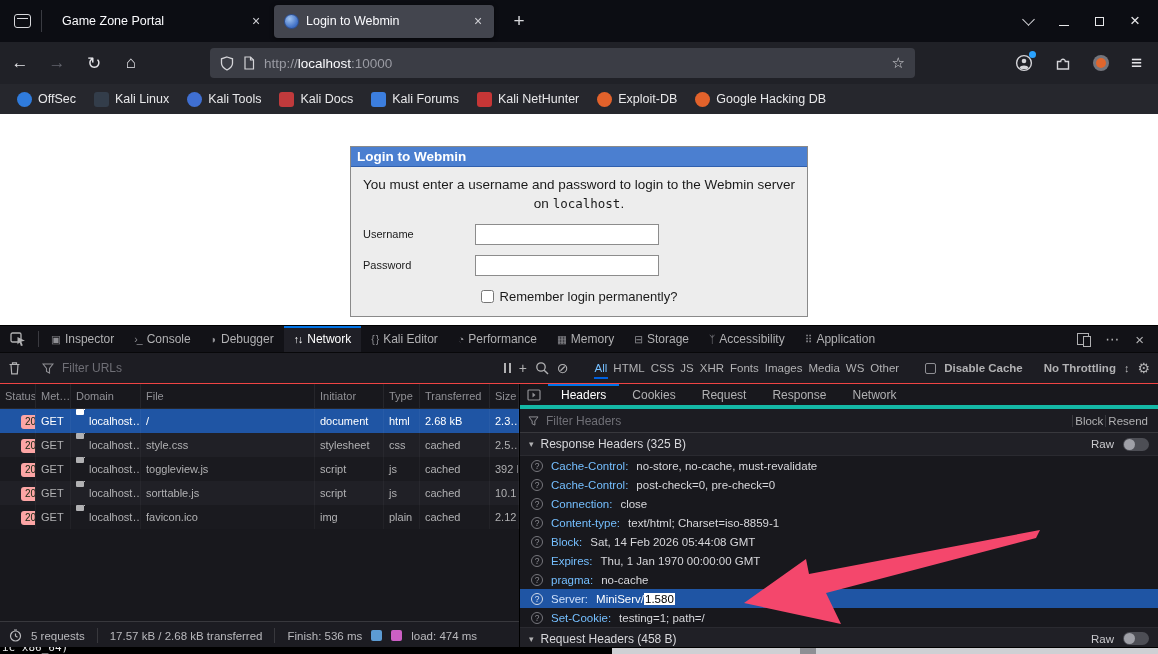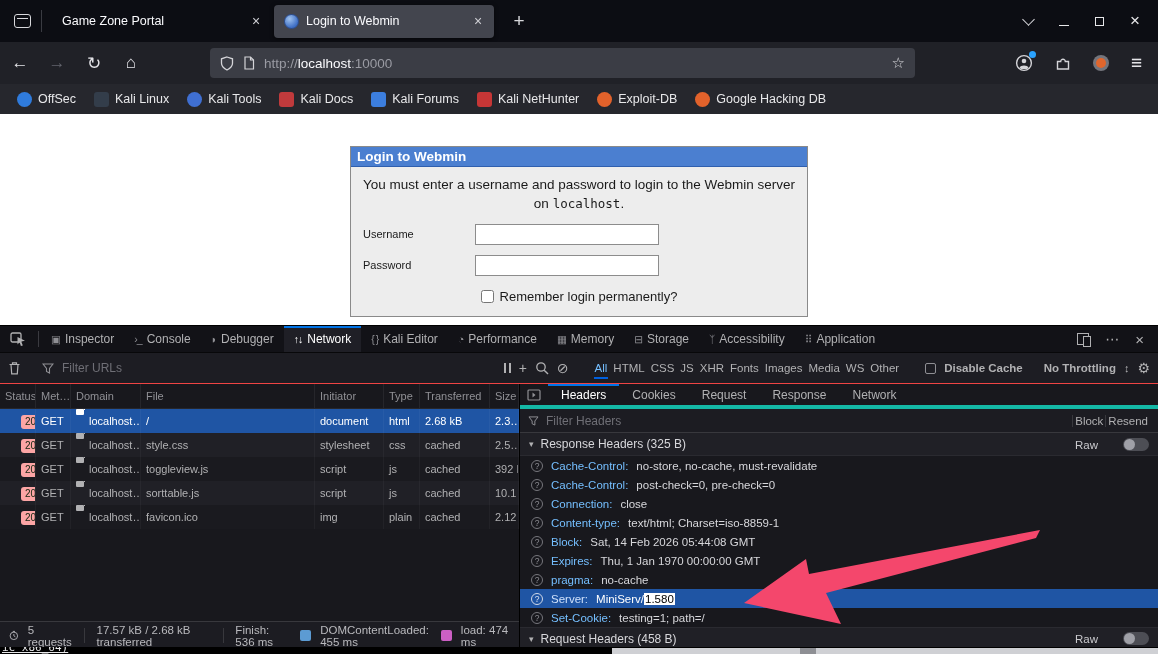--- a/index.html
+++ b/index.html
@@ -133,7 +133,7 @@
   .section-row { height:23px; display:flex; align-items:center; background:#202026; border-bottom:1px solid #2a2a30;
                  padding:0 9px; color:#d7d7db; font-size:12px; gap:7px; }
   .caret { font-size:9px; color:#b1b1b3; }
-  .raw-wrap { margin-left:auto; display:flex; align-items:flex-end; gap:25px; color:#c9c9cd; font-size:11.5px; }
+  .raw-wrap { margin-left:auto; display:flex; align-items:center; gap:9px; color:#c9c9cd; font-size:11.5px; }
   .toggle { width:26px; height:13px; border-radius:7px; background:#4d4e55; position:relative; }
   .toggle::after { content:""; position:absolute; left:1px; top:1px; width:11px; height:11px; border-radius:50%;
                    background:#9fa0a7; }

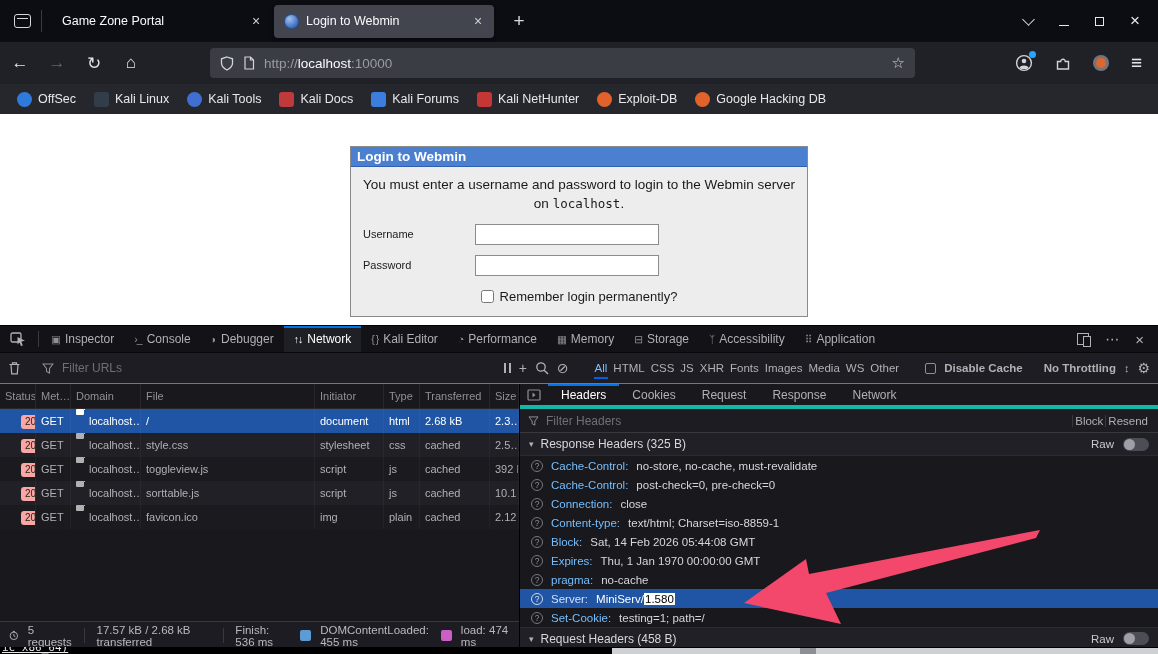--- a/index.html
+++ b/index.html
@@ -470,7 +470,6 @@
         <span class="sb-sep"></span>
         <span>Finish: 536 ms</span>
         <span class="swatch" style="background: rgb(92, 155, 211);"></span>
-        <span>DOMContentLoaded: 455 ms</span>
         <span class="swatch" style="background: rgb(204, 95, 196);"></span>
         <span>load: 474 ms</span>
       </div>

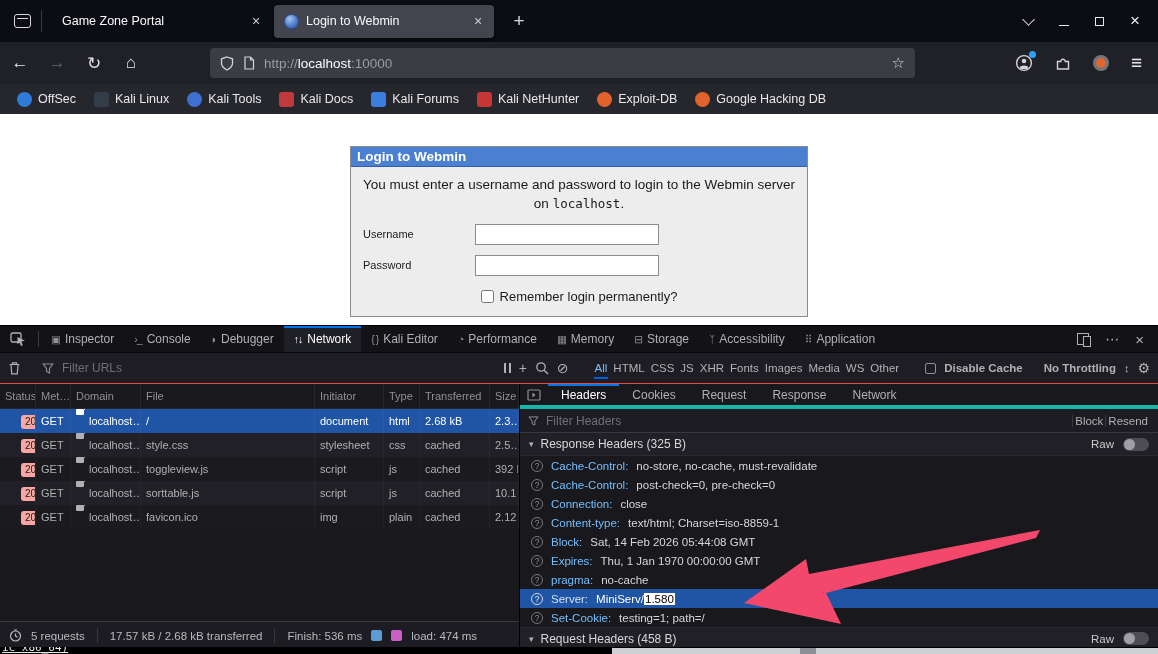--- a/index.html
+++ b/index.html
@@ -151,7 +151,7 @@
 
   
   .bottom-strip { position:absolute; left:0; bottom:0; width:1158px; height:7px; background:#000; z-index:6; overflow:hidden; }
-  .term-frag { position:absolute; left:2px; top:-5px; color:#e8e8ea; font-size:11px; line-height:11px;text-decoration:underline; }
+  .term-frag { position:absolute; left:2px; top:-5px; color:#e8e8ea; font-size:11px; line-height:11px; }
   .strip-light { position:absolute; left:612px; right:0; bottom:0; height:6px; background:#cfd0d4; }
   .strip-thumb { position:absolute; left:800px; bottom:0; width:16px; height:6px; background:#8e8f94; }
 

